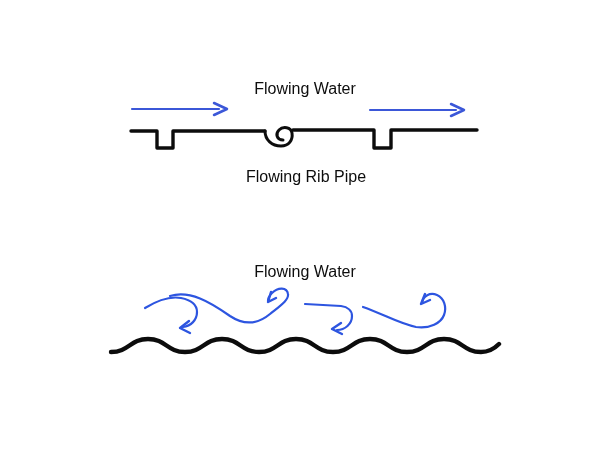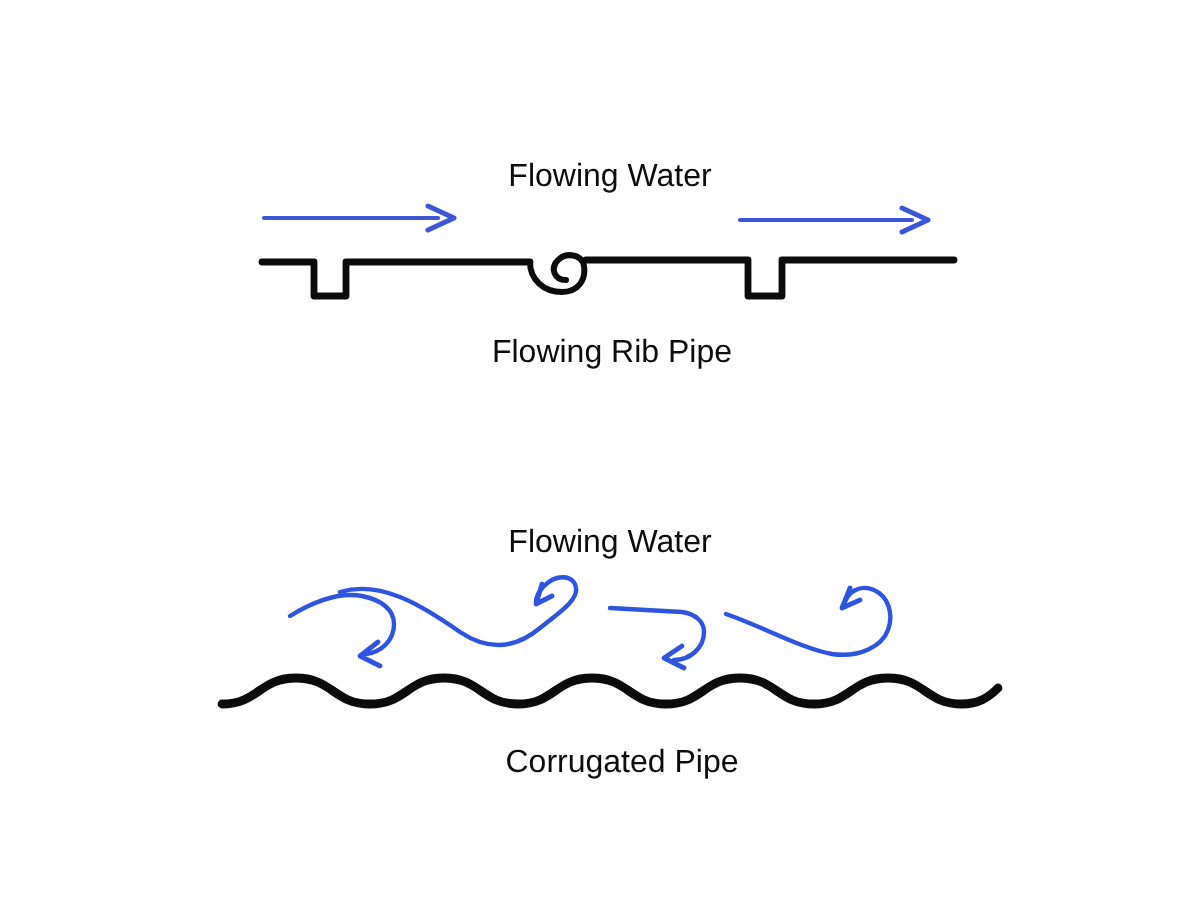--- a/index.html
+++ b/index.html
@@ -105,7 +105,6 @@
 
   <div class="label" style="left:305px; top:262px;">Flowing Water</div>
 
-  <div class="label" style="left:311px; top:372px;">Corrugated Pipe</div>
 </div>
 
 </body></html>

